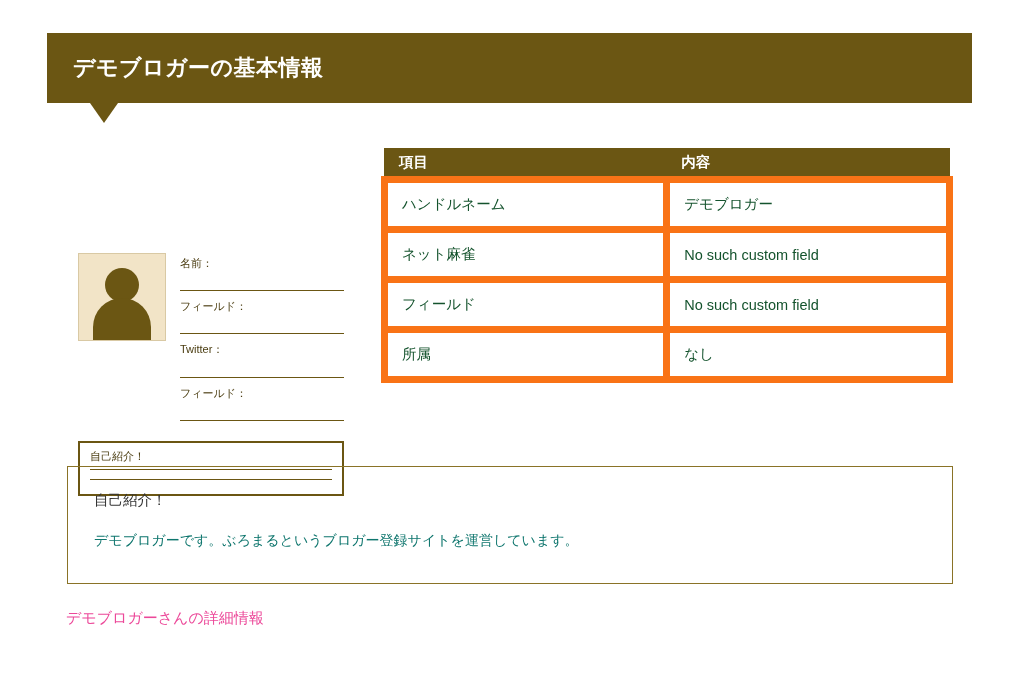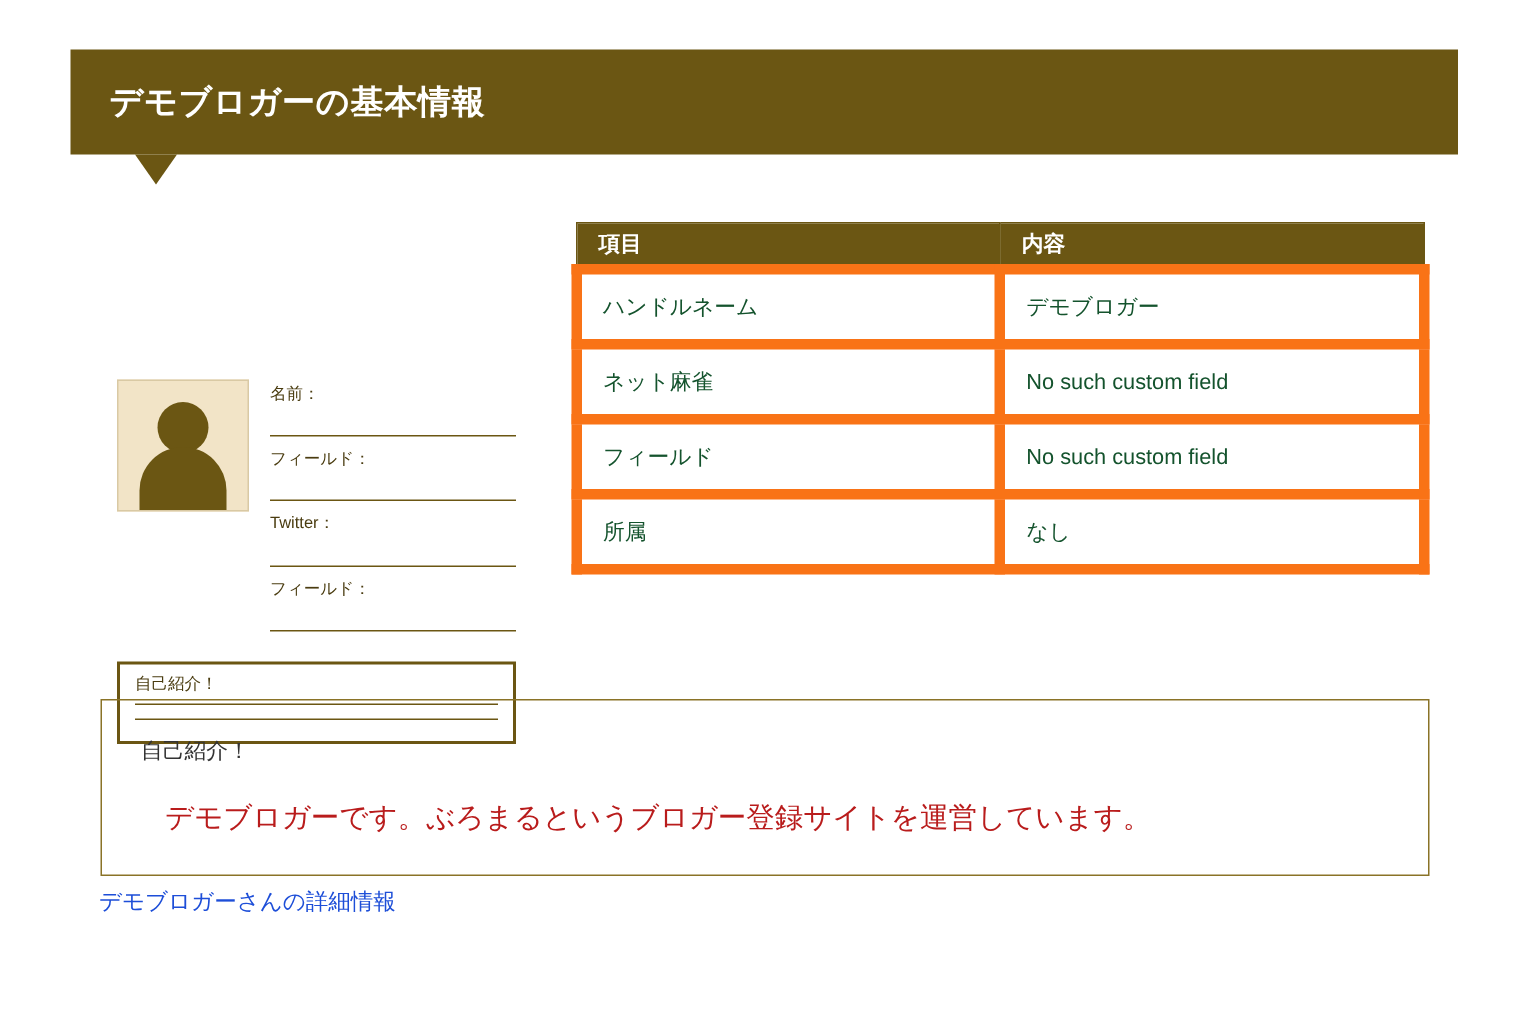--- a/index.html
+++ b/index.html
@@ -166,9 +166,9 @@
     margin: 0 0 22px 0;
   }
   .bio-text {
-    font-size: 19px;
-    color: #b91c1c;
-    margin: 16px;
+    font-size: 14px;
+    color: #0f766e;
+    margin: 0;
   }
 
   

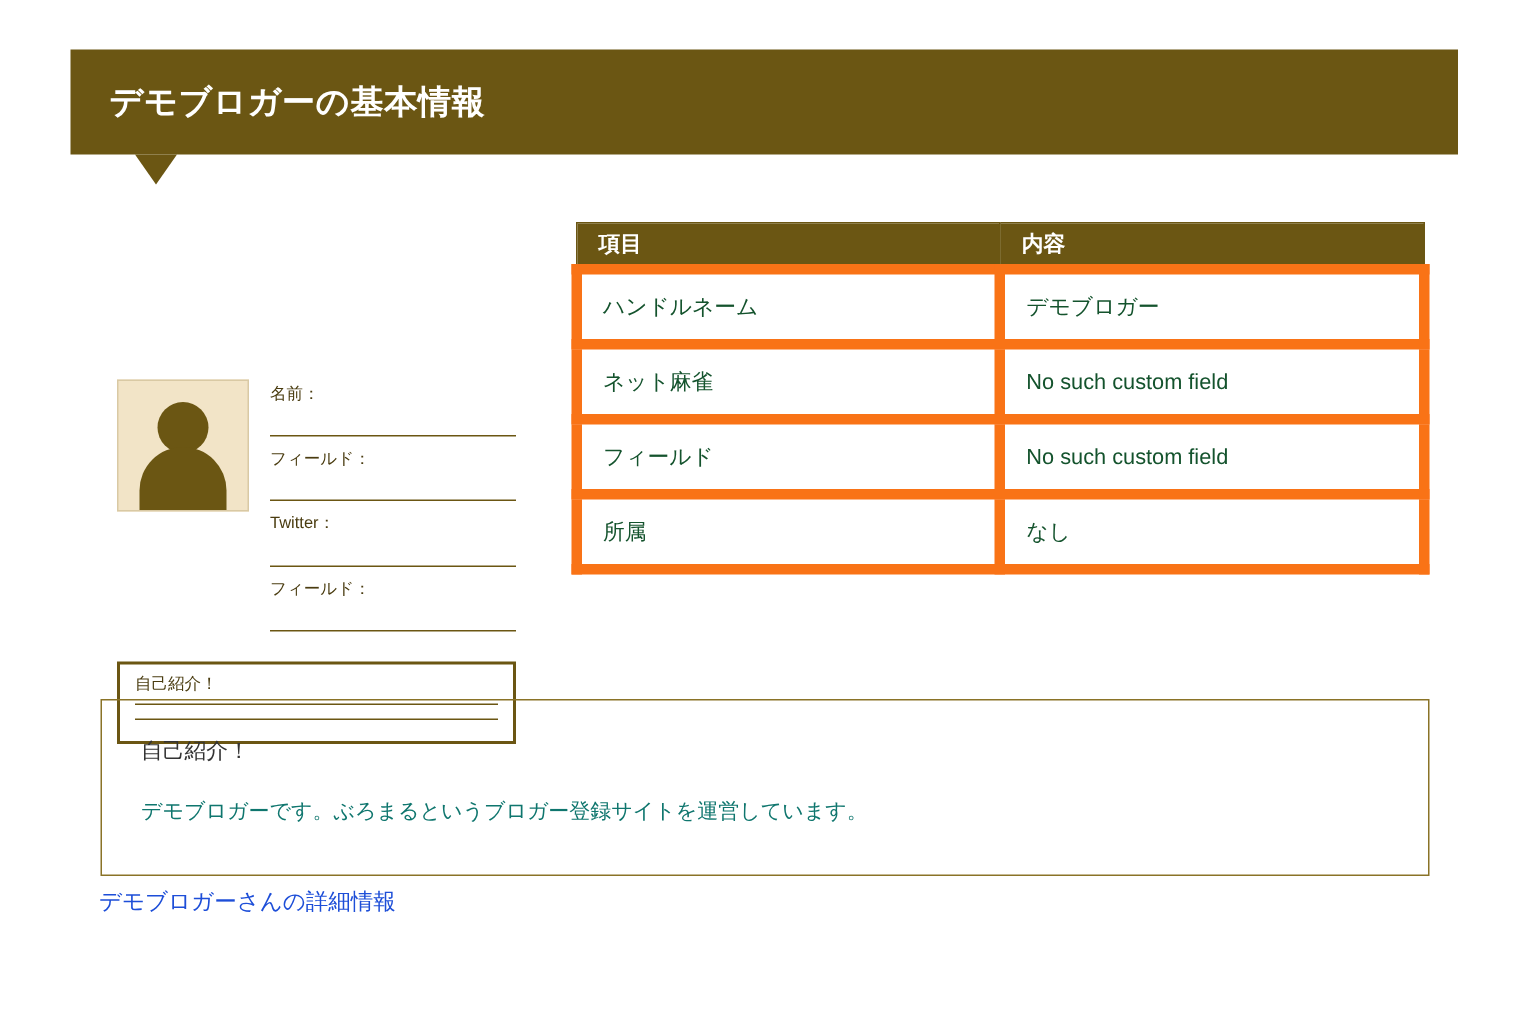--- a/index.html
+++ b/index.html
@@ -175,9 +175,9 @@
   .footer-link {
     position: absolute;
     left: 66px;
-    top: 592px;
+    top: 609px;
     font-size: 15px;
-    color: #1d4ed8;
+    color: #ec4899;
     text-decoration: none;
   }
 </style>

